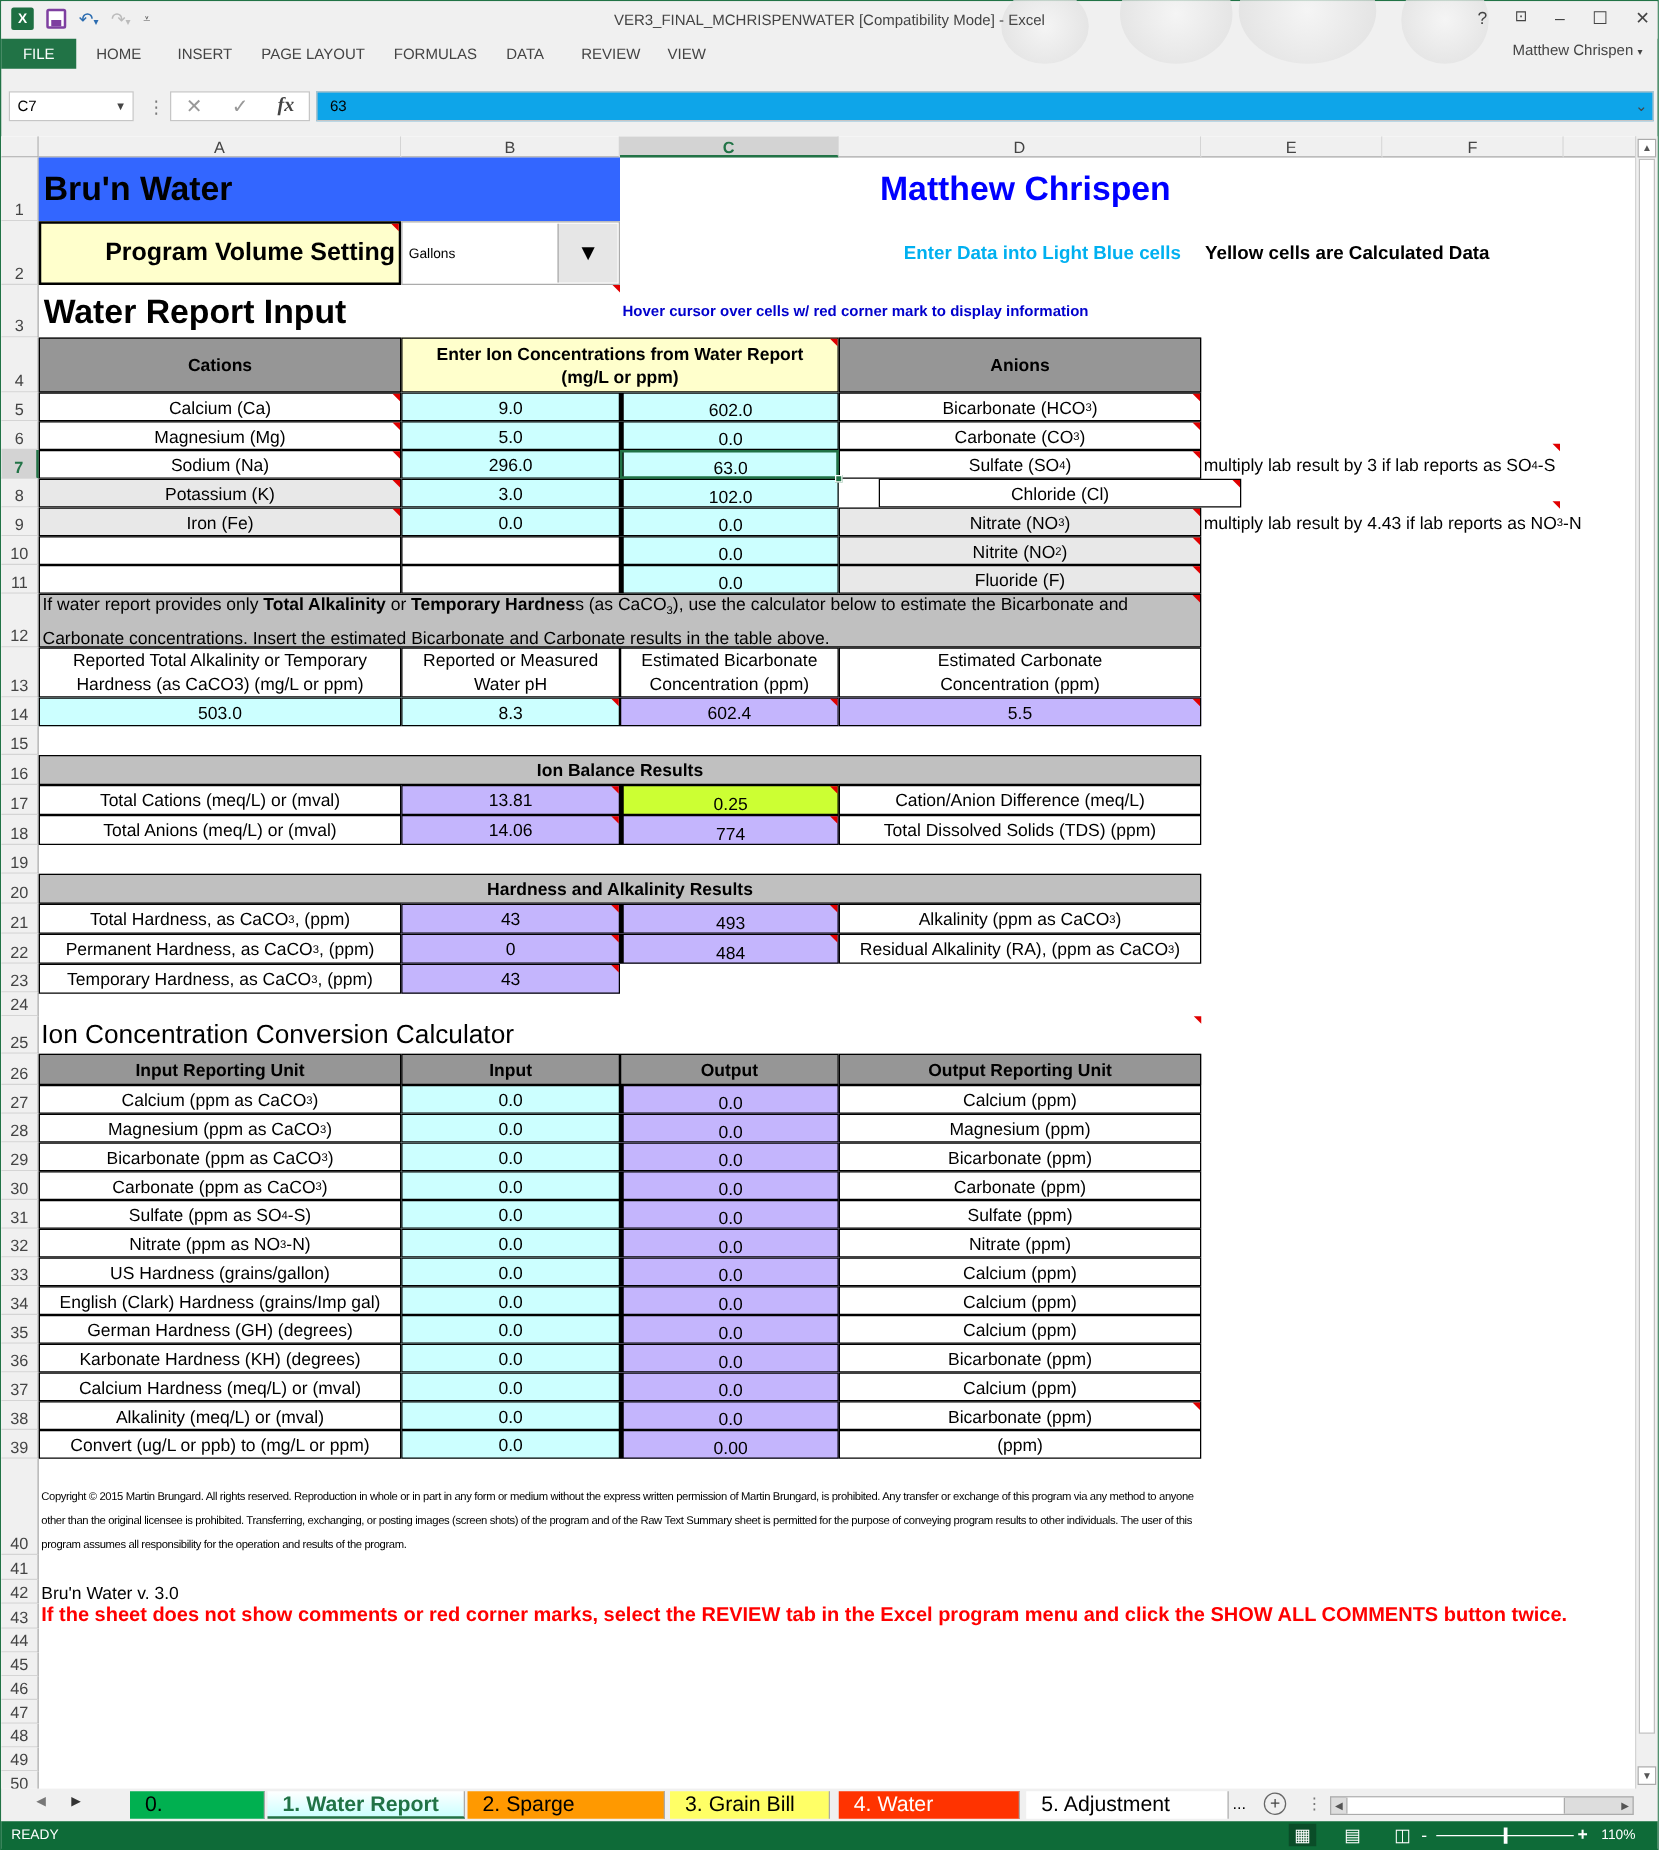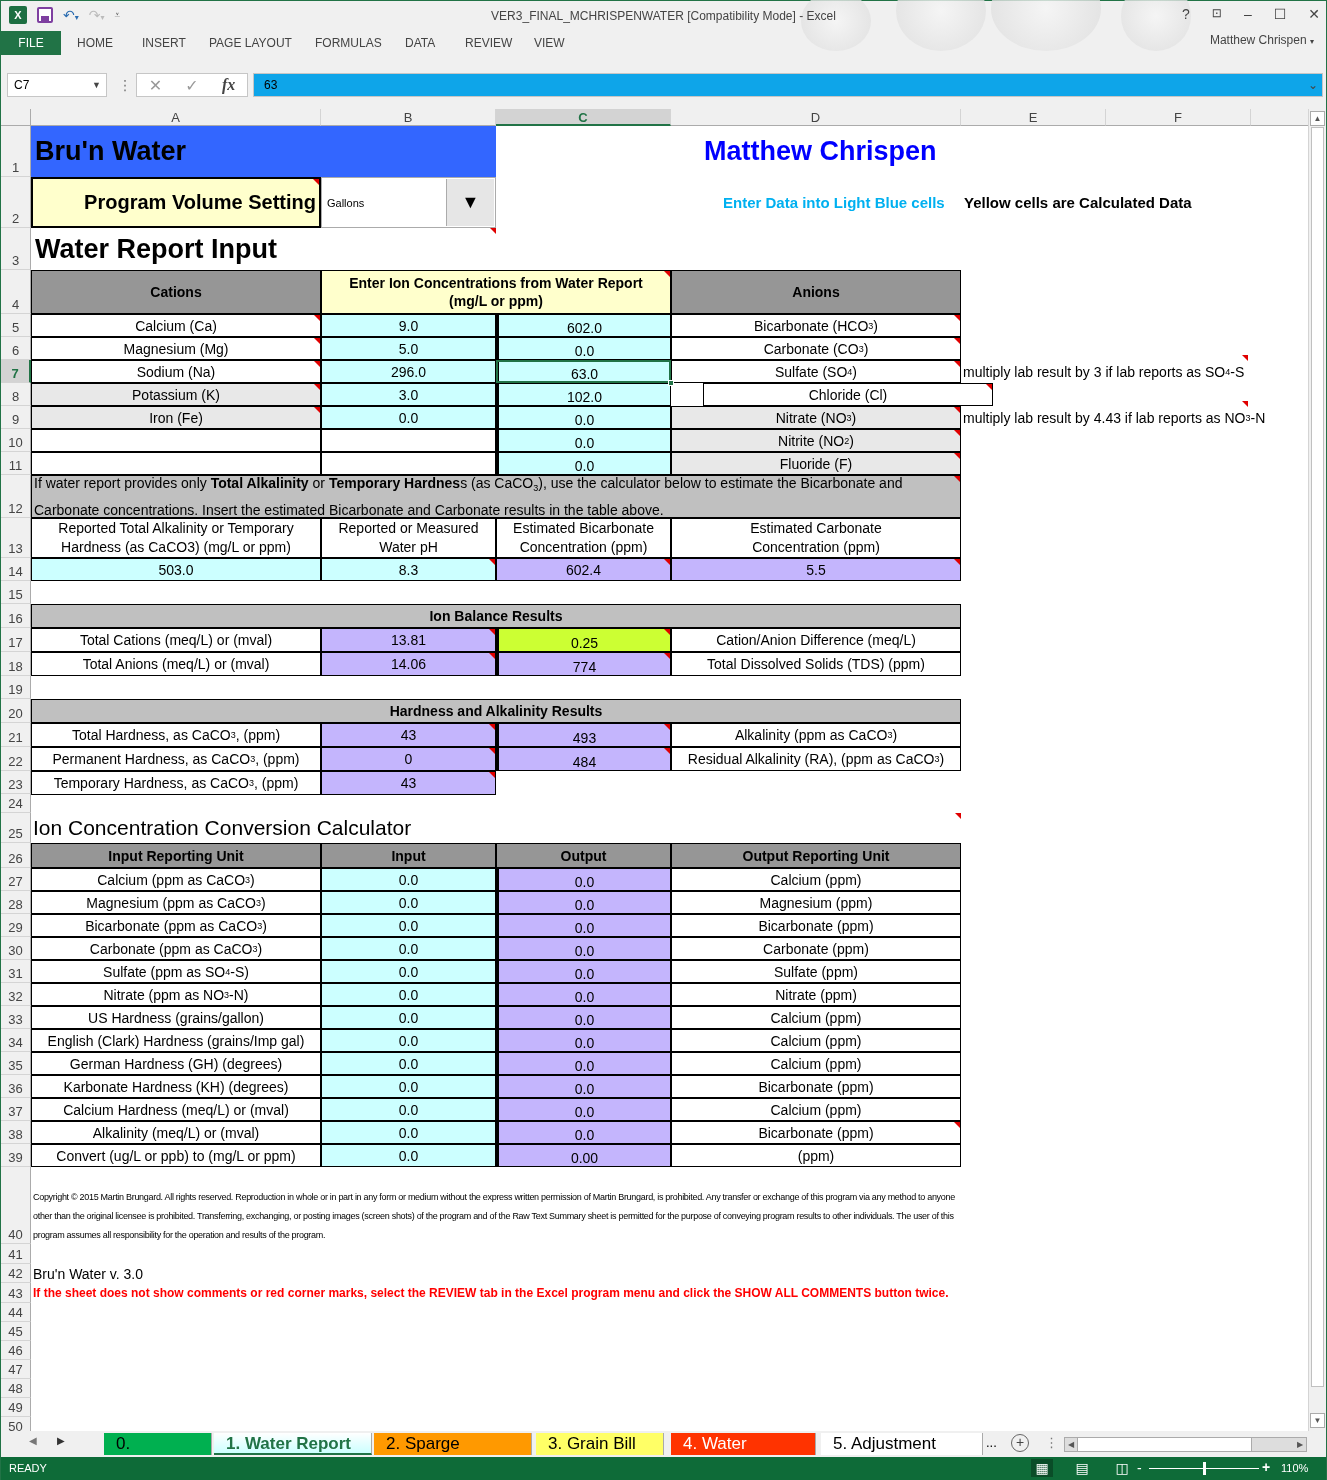--- a/index.html
+++ b/index.html
@@ -200,6 +200,7 @@
     <div class="cell bold" style="left:722px;top:68px;height:51px;font-size:15px;color:#00b0f0;justify-content:flex-start;">Enter Data into Light Blue cells</div>
 
     <div class="cell bold" style="left:30px;top:119px;width:465px;height:42px;justify-content:flex-start;padding-left:4px;font-size:27px;">Water Report Input</div>
+    <div class="cell bold" style="left:497px;top:119px;height:42px;font-size:12px;color:#0000cc;justify-content:flex-start;">Hover cursor over cells w/ red corner mark to display information</div>
     <div class="cmt" style="position:absolute;left:488px;top:119px;width:7px;height:7px;"></div>
 
     <div class="cell bold gray b" style="left:30px;top:161px;width:290px;height:44px;font-size:14px;">Cations</div>

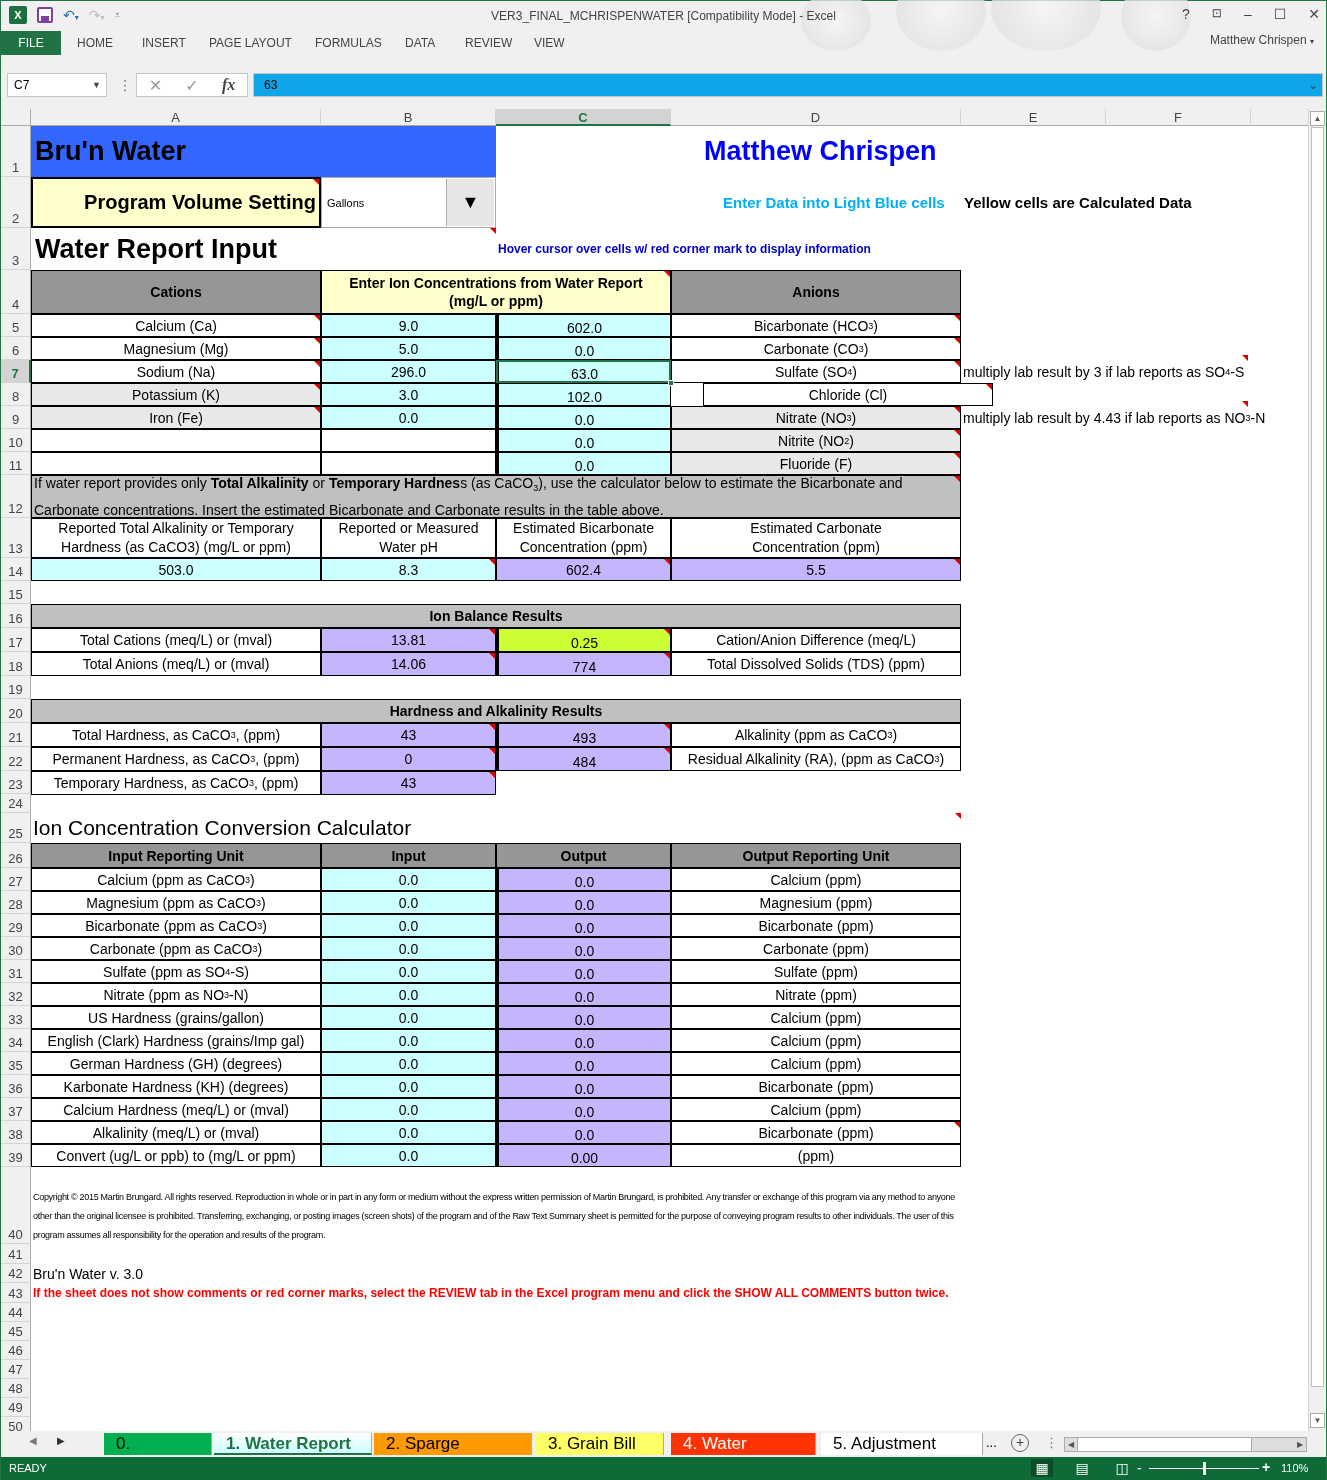--- a/index.html
+++ b/index.html
@@ -468,7 +468,7 @@
     <div class="cell" style="left:32px;top:1078px;width:930px;height:58px;white-space:normal;text-align:left;font-size:9px;line-height:19px;justify-content:flex-start;letter-spacing:-0.3px;">Copyright © 2015 Martin Brungard. All rights reserved. Reproduction in whole or in part in any form or medium without the express written permission of Martin Brungard, is prohibited.  Any transfer or exchange of this program via any method to anyone other than the original licensee is prohibited.  Transferring, exchanging, or posting images (screen shots) of the program and of the Raw Text Summary sheet is permitted for the purpose of conveying program results to other individuals. The user of this program assumes all responsibility for the operation and results of the program.</div>
 
     <div class="cell" style="left:32px;top:1155px;height:19px;font-size:14px;justify-content:flex-start;">Bru'n Water v. 3.0</div>
-    <div class="cell bold" style="left:32px;top:1174px;height:20px;font-size:12px;color:#ff0000;justify-content:flex-start;">If the sheet does not show comments or red corner marks, select the REVIEW tab in the Excel program menu and click the SHOW ALL COMMENTS button twice.</div>
+    <div class="cell bold" style="left:32px;top:1174px;height:20px;font-size:16px;color:#ff0000;justify-content:flex-start;">If the sheet does not show comments or red corner marks, select the REVIEW tab in the Excel program menu and click the SHOW ALL COMMENTS button twice.</div>
   </div>
 
   <div class="vscroll">

